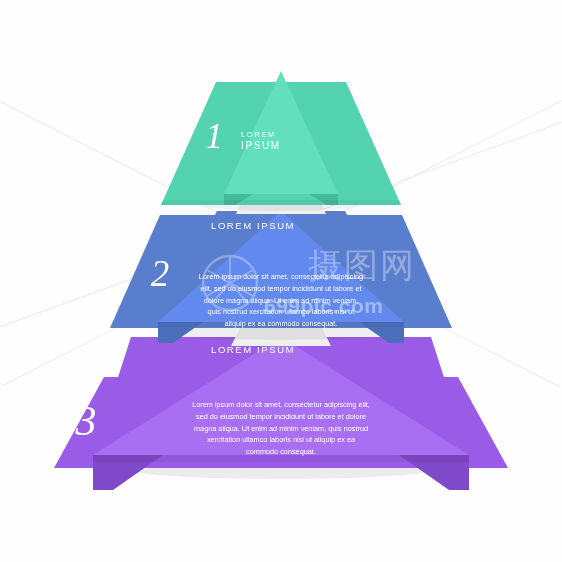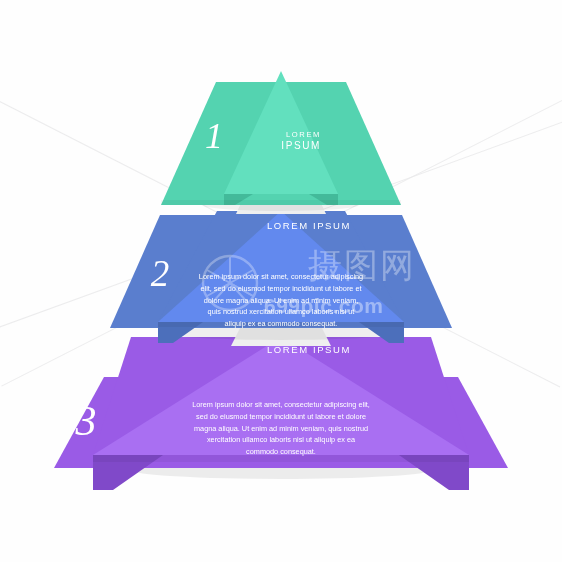--- a/index.html
+++ b/index.html
@@ -57,7 +57,7 @@
     color: #ffffff;
     font-family: "Liberation Sans", sans-serif;
     letter-spacing: 1.6px;
-    text-align: right;
+    text-align: left;
     line-height: 1.25;
     user-select: none;
   }

